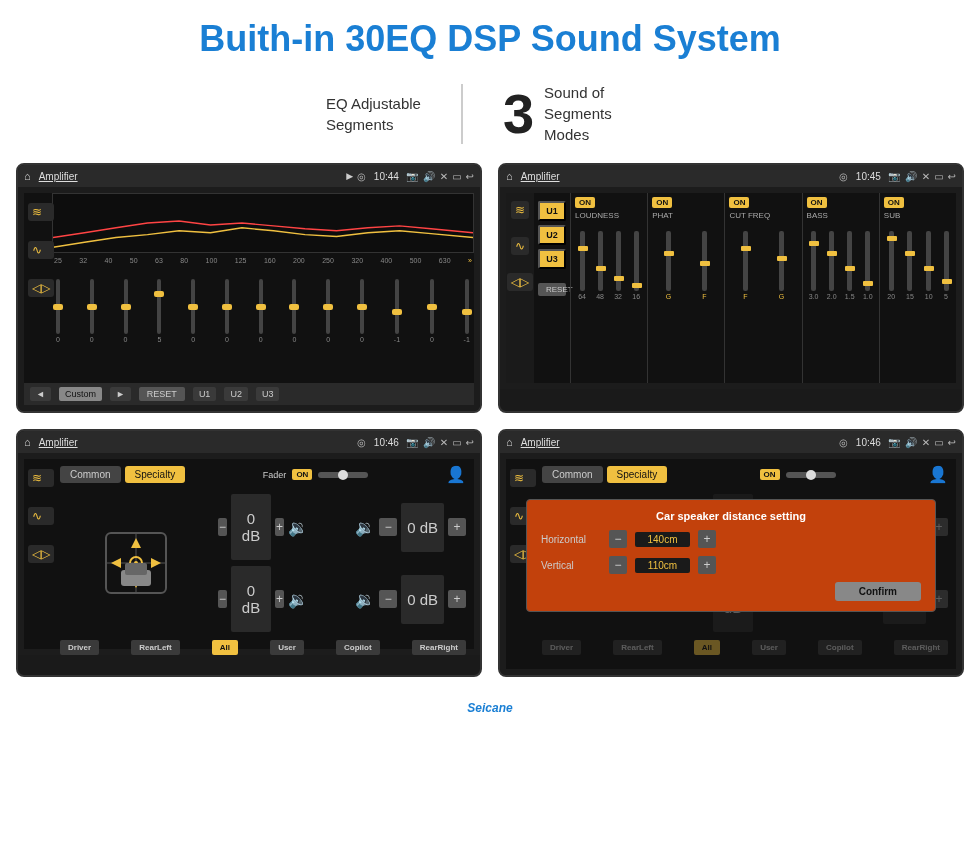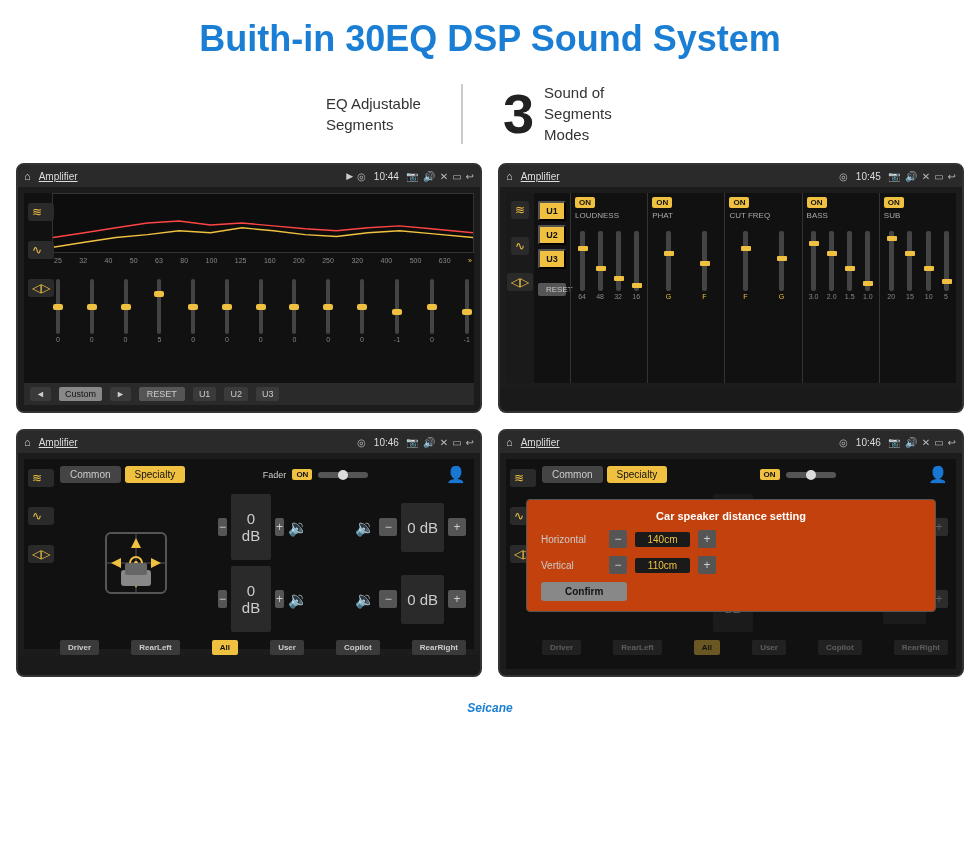--- a/index.html
+++ b/index.html
@@ -454,7 +454,7 @@
     }
     .dialog-btn-row {
       display: flex;
-      justify-content: flex-start;
+      justify-content: flex-end;
       margin-top: 6px;
     }
     .dialog-confirm-btn {

